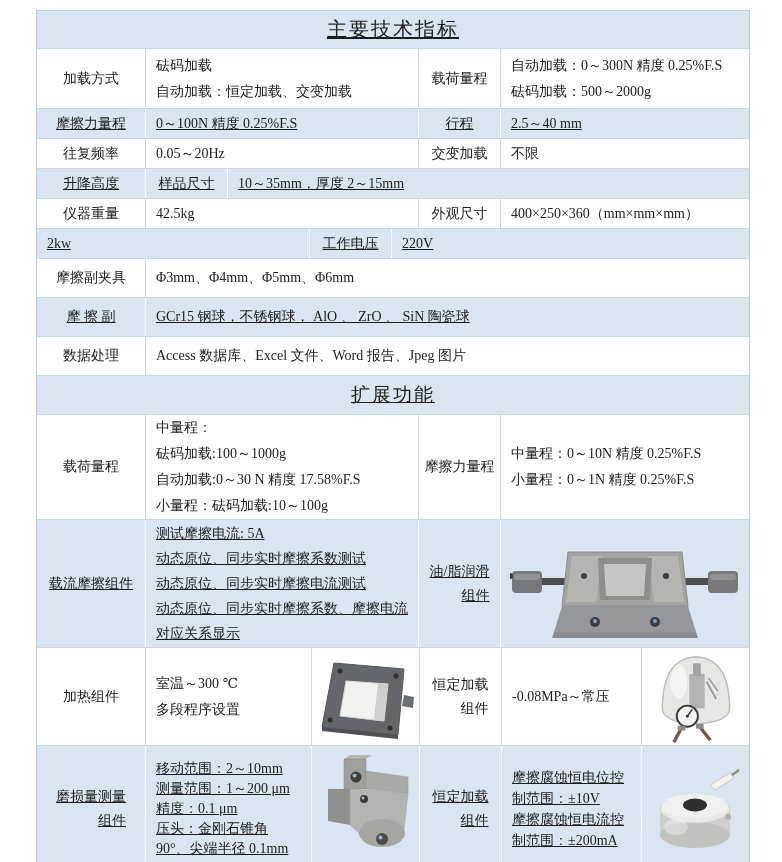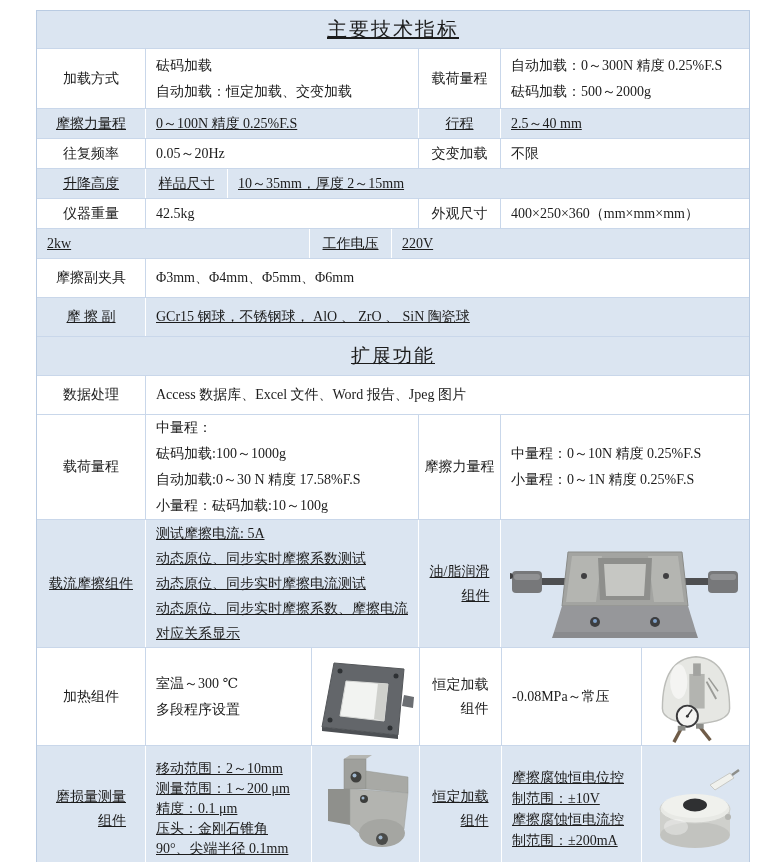--- a/index.html
+++ b/index.html
@@ -93,13 +93,13 @@
     <div class="cell lab w1">摩 擦 副</div>
     <div class="cell val w4">GCr15 钢球，不锈钢球， AlO 、 ZrO 、 SiN 陶瓷球</div>
   </div>
-  <div class="row band h35">
-    <div class="cell hdr w4" style="font-size:19px;">扩展功能</div>
-  </div>
-
   <div class="row h35">
     <div class="cell lab w1">数据处理</div>
     <div class="cell val w4">Access 数据库、Excel 文件、Word 报告、Jpeg 图片</div>
+  </div>
+
+  <div class="row band h35">
+    <div class="cell hdr w4" style="font-size:19px;">扩展功能</div>
   </div>
 
   <div class="row h105">

